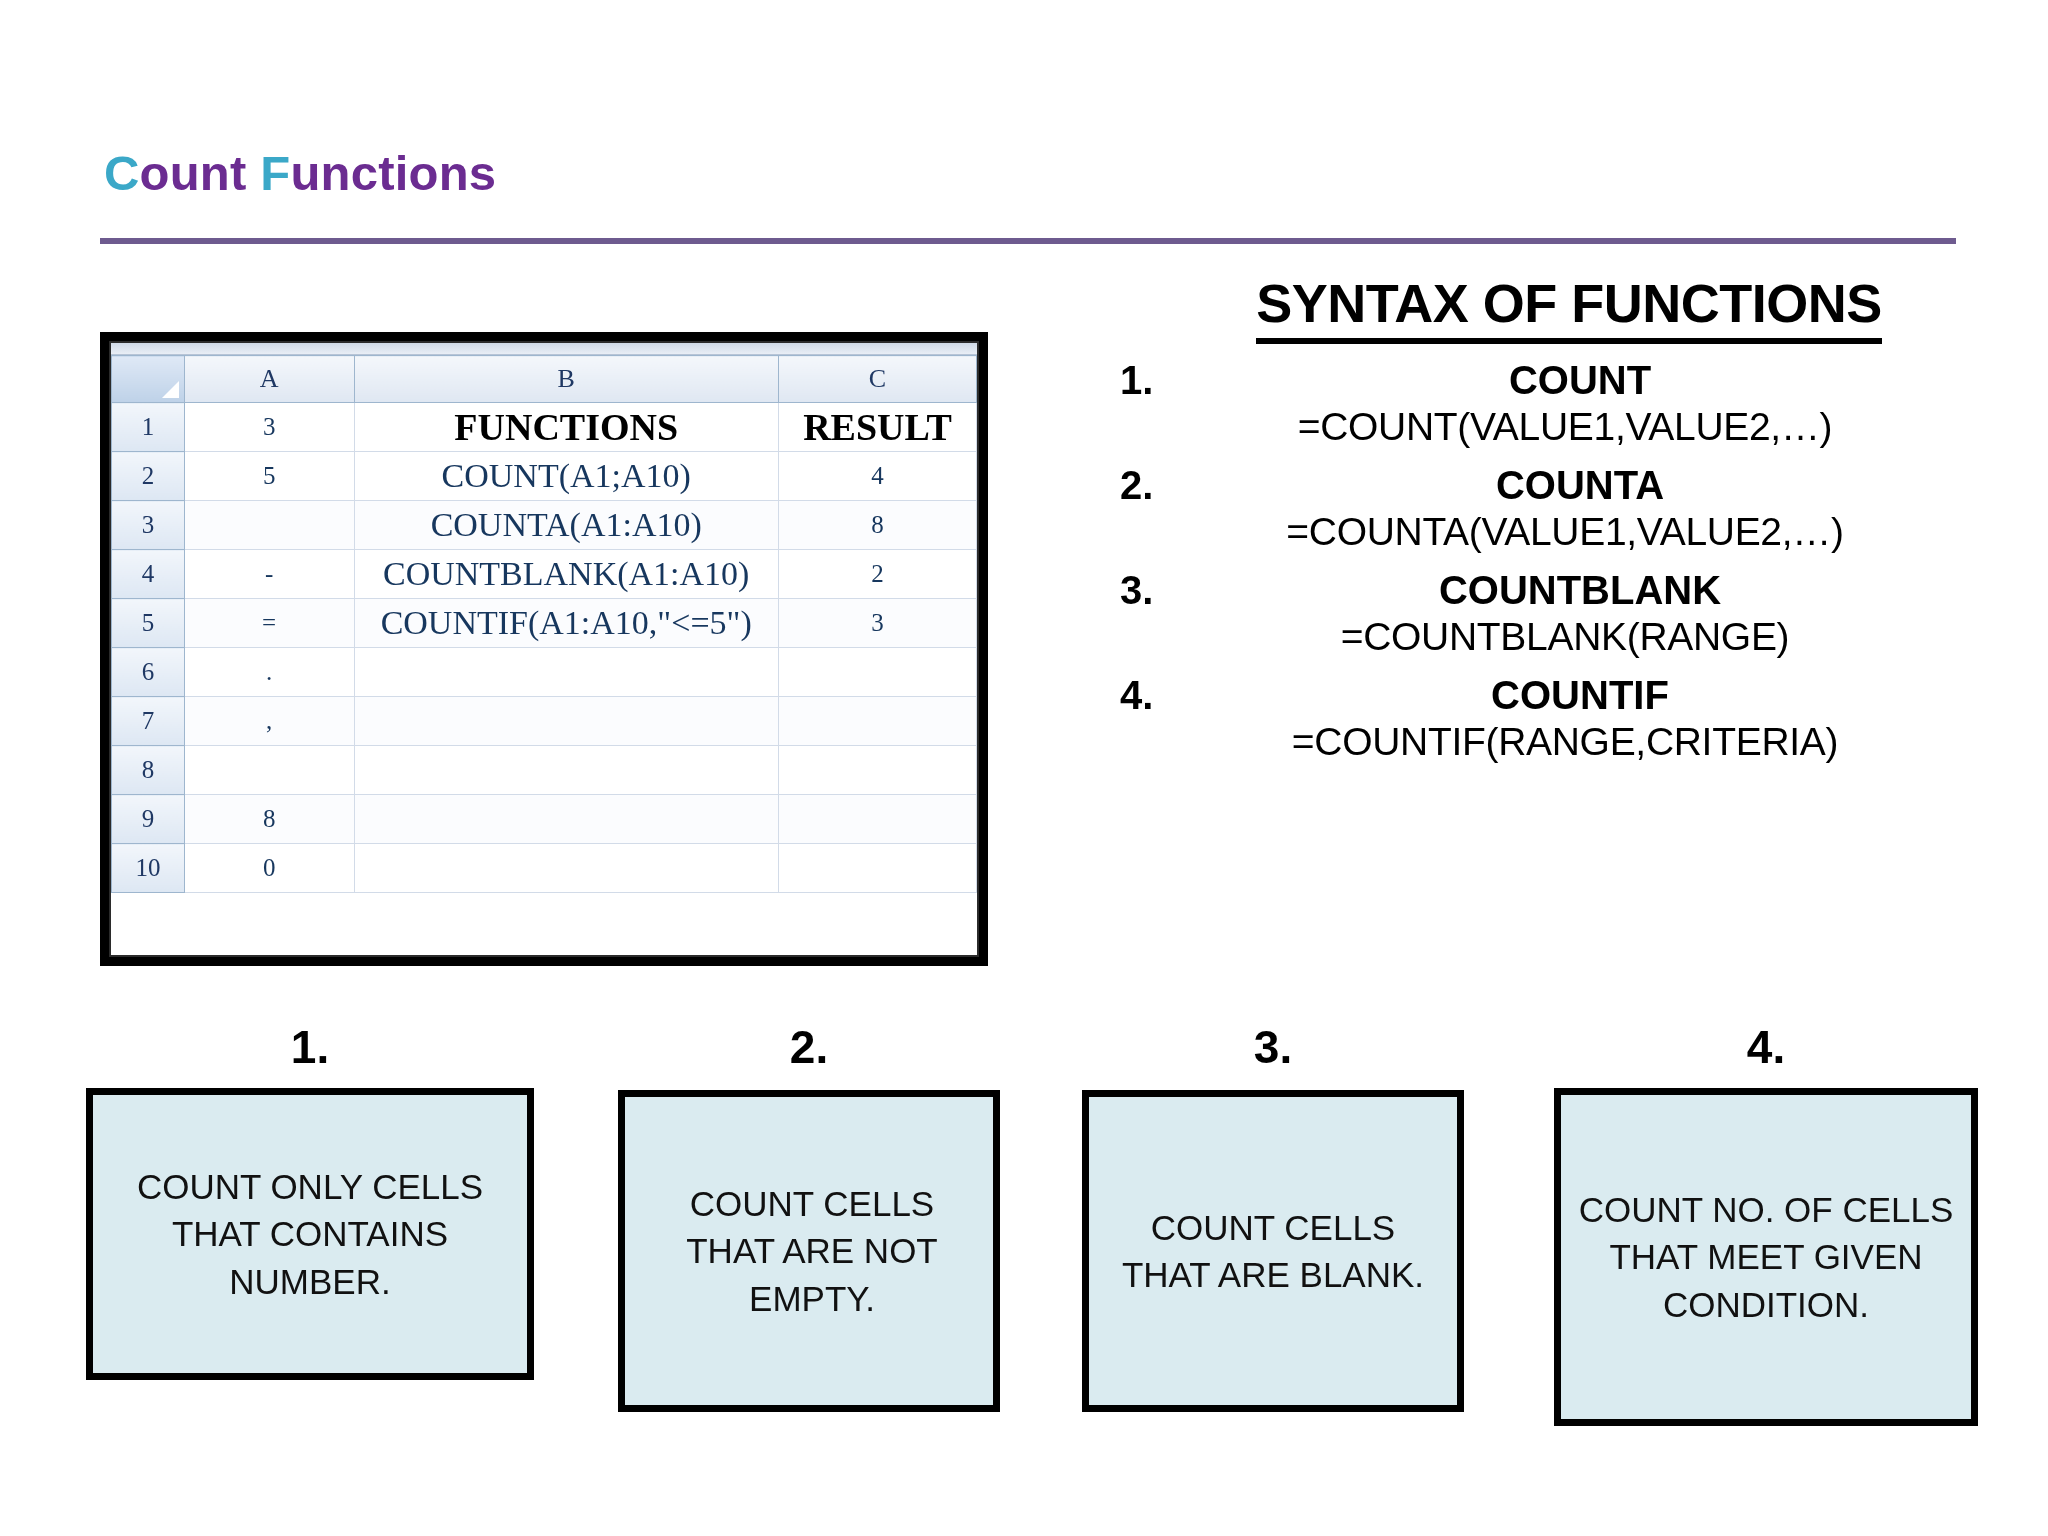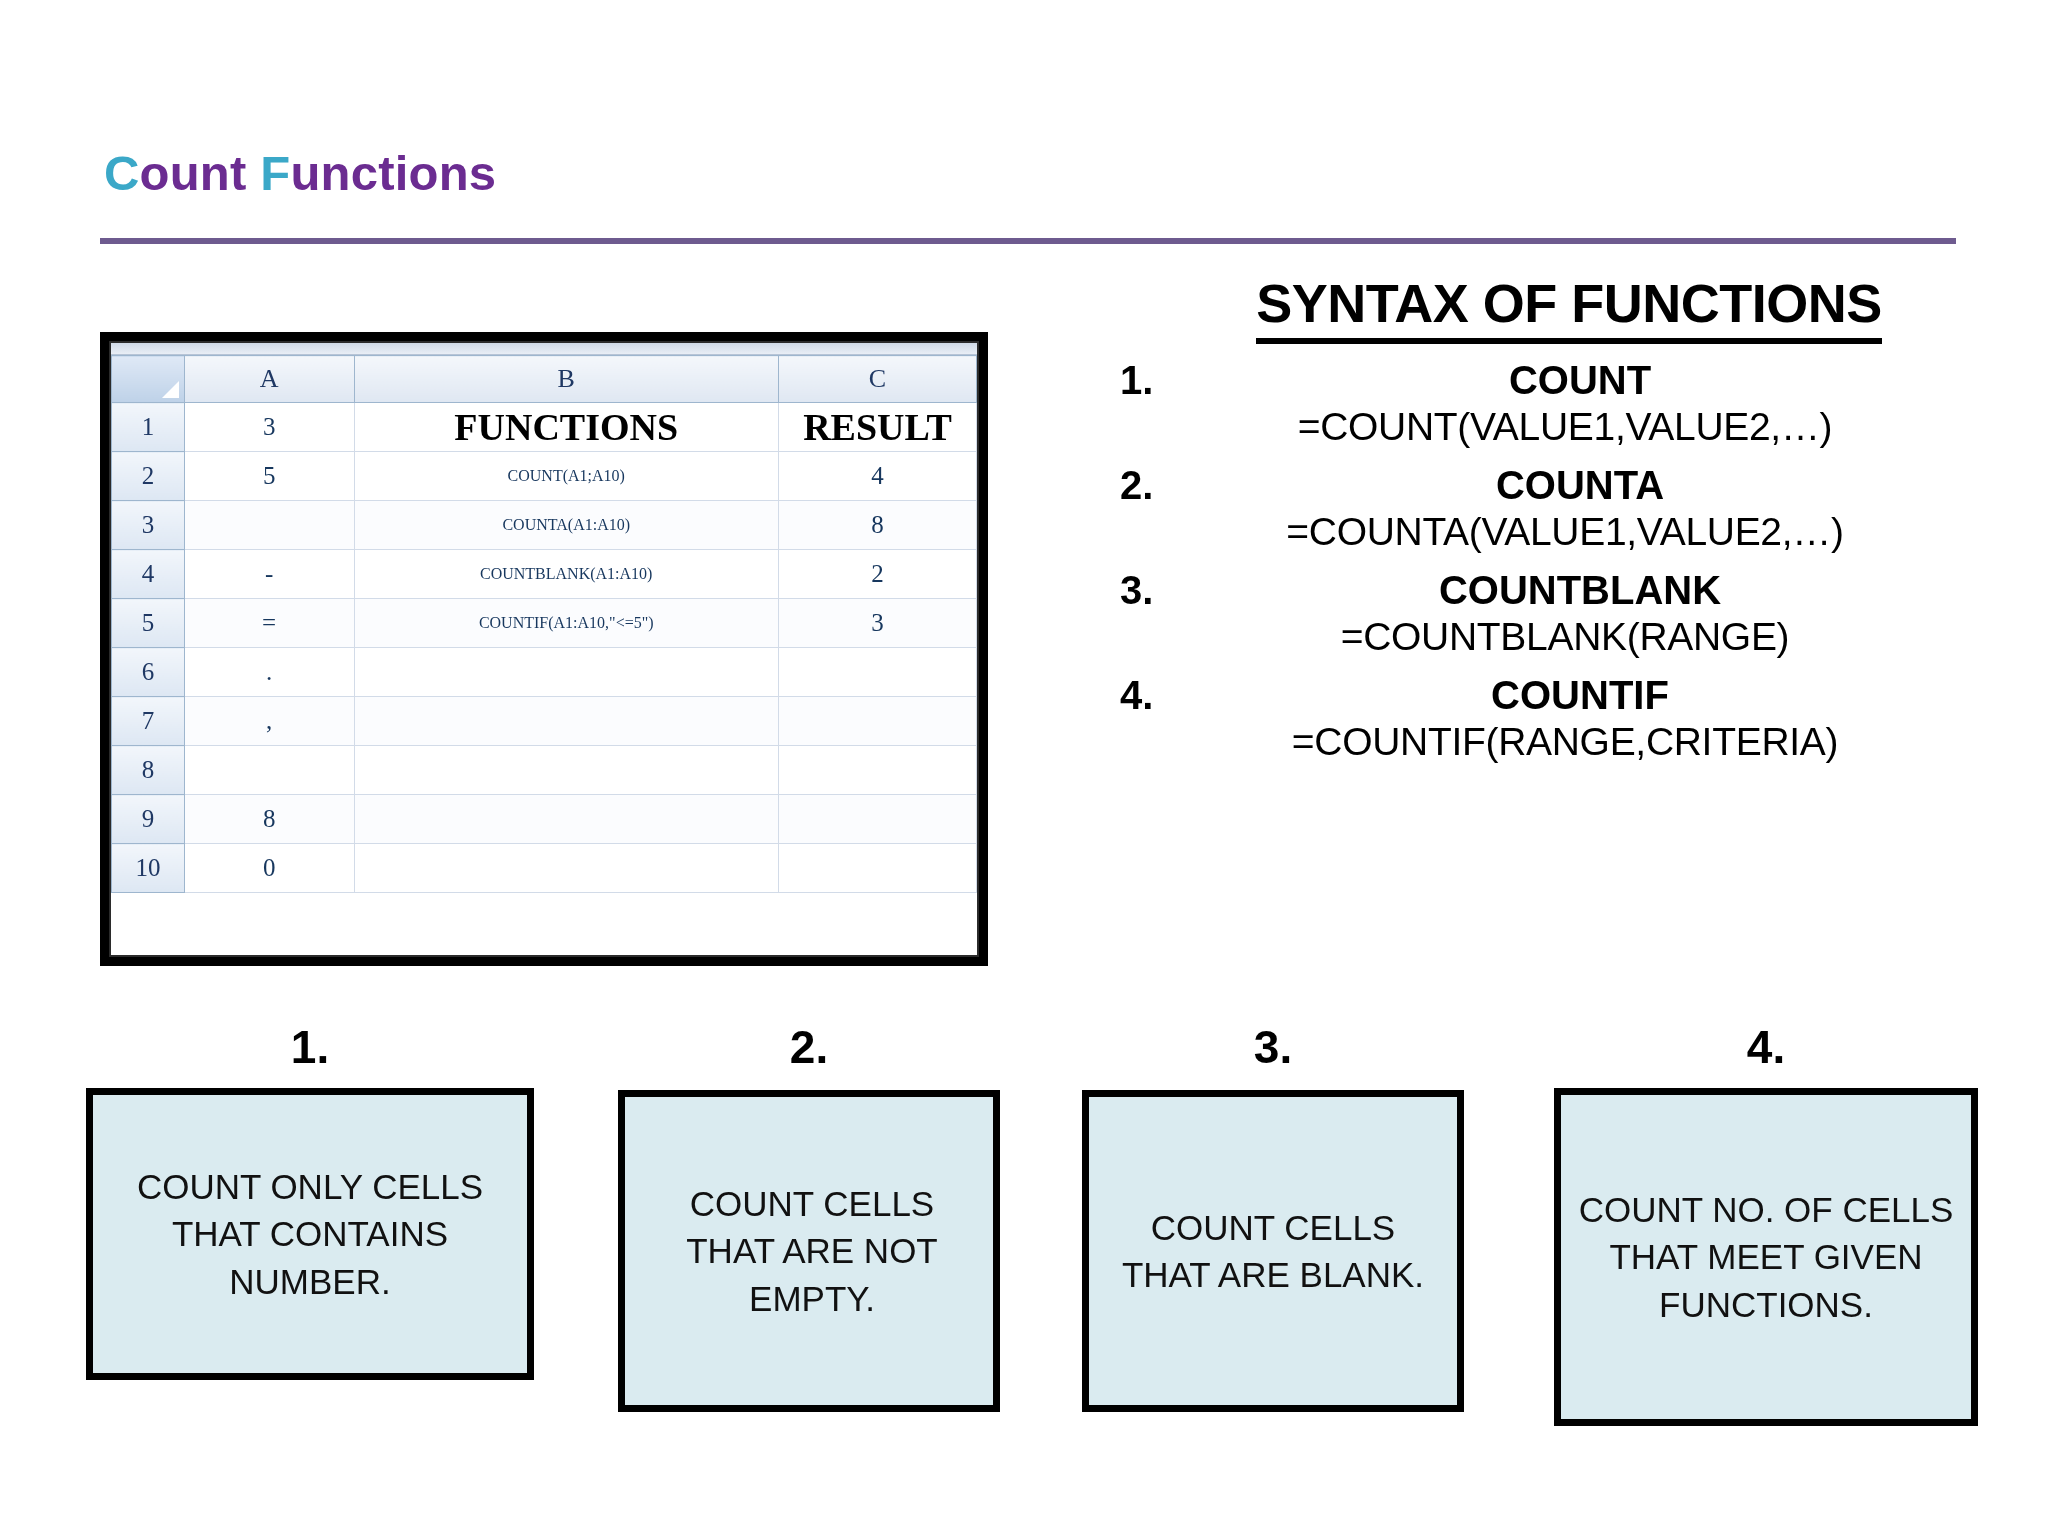--- a/index.html
+++ b/index.html
@@ -97,7 +97,7 @@
     overflow:hidden;
   }
   table.xl td.cell.bold{font-weight:bold;font-size:38px;color:#000000;}
-  table.xl td.cell.fn{font-size:16px;}
+  table.xl td.cell.fn{font-size:34px;}
   table.xl td.cell.alt{background:#fbfcfe;margin-top:20px;}
 
   

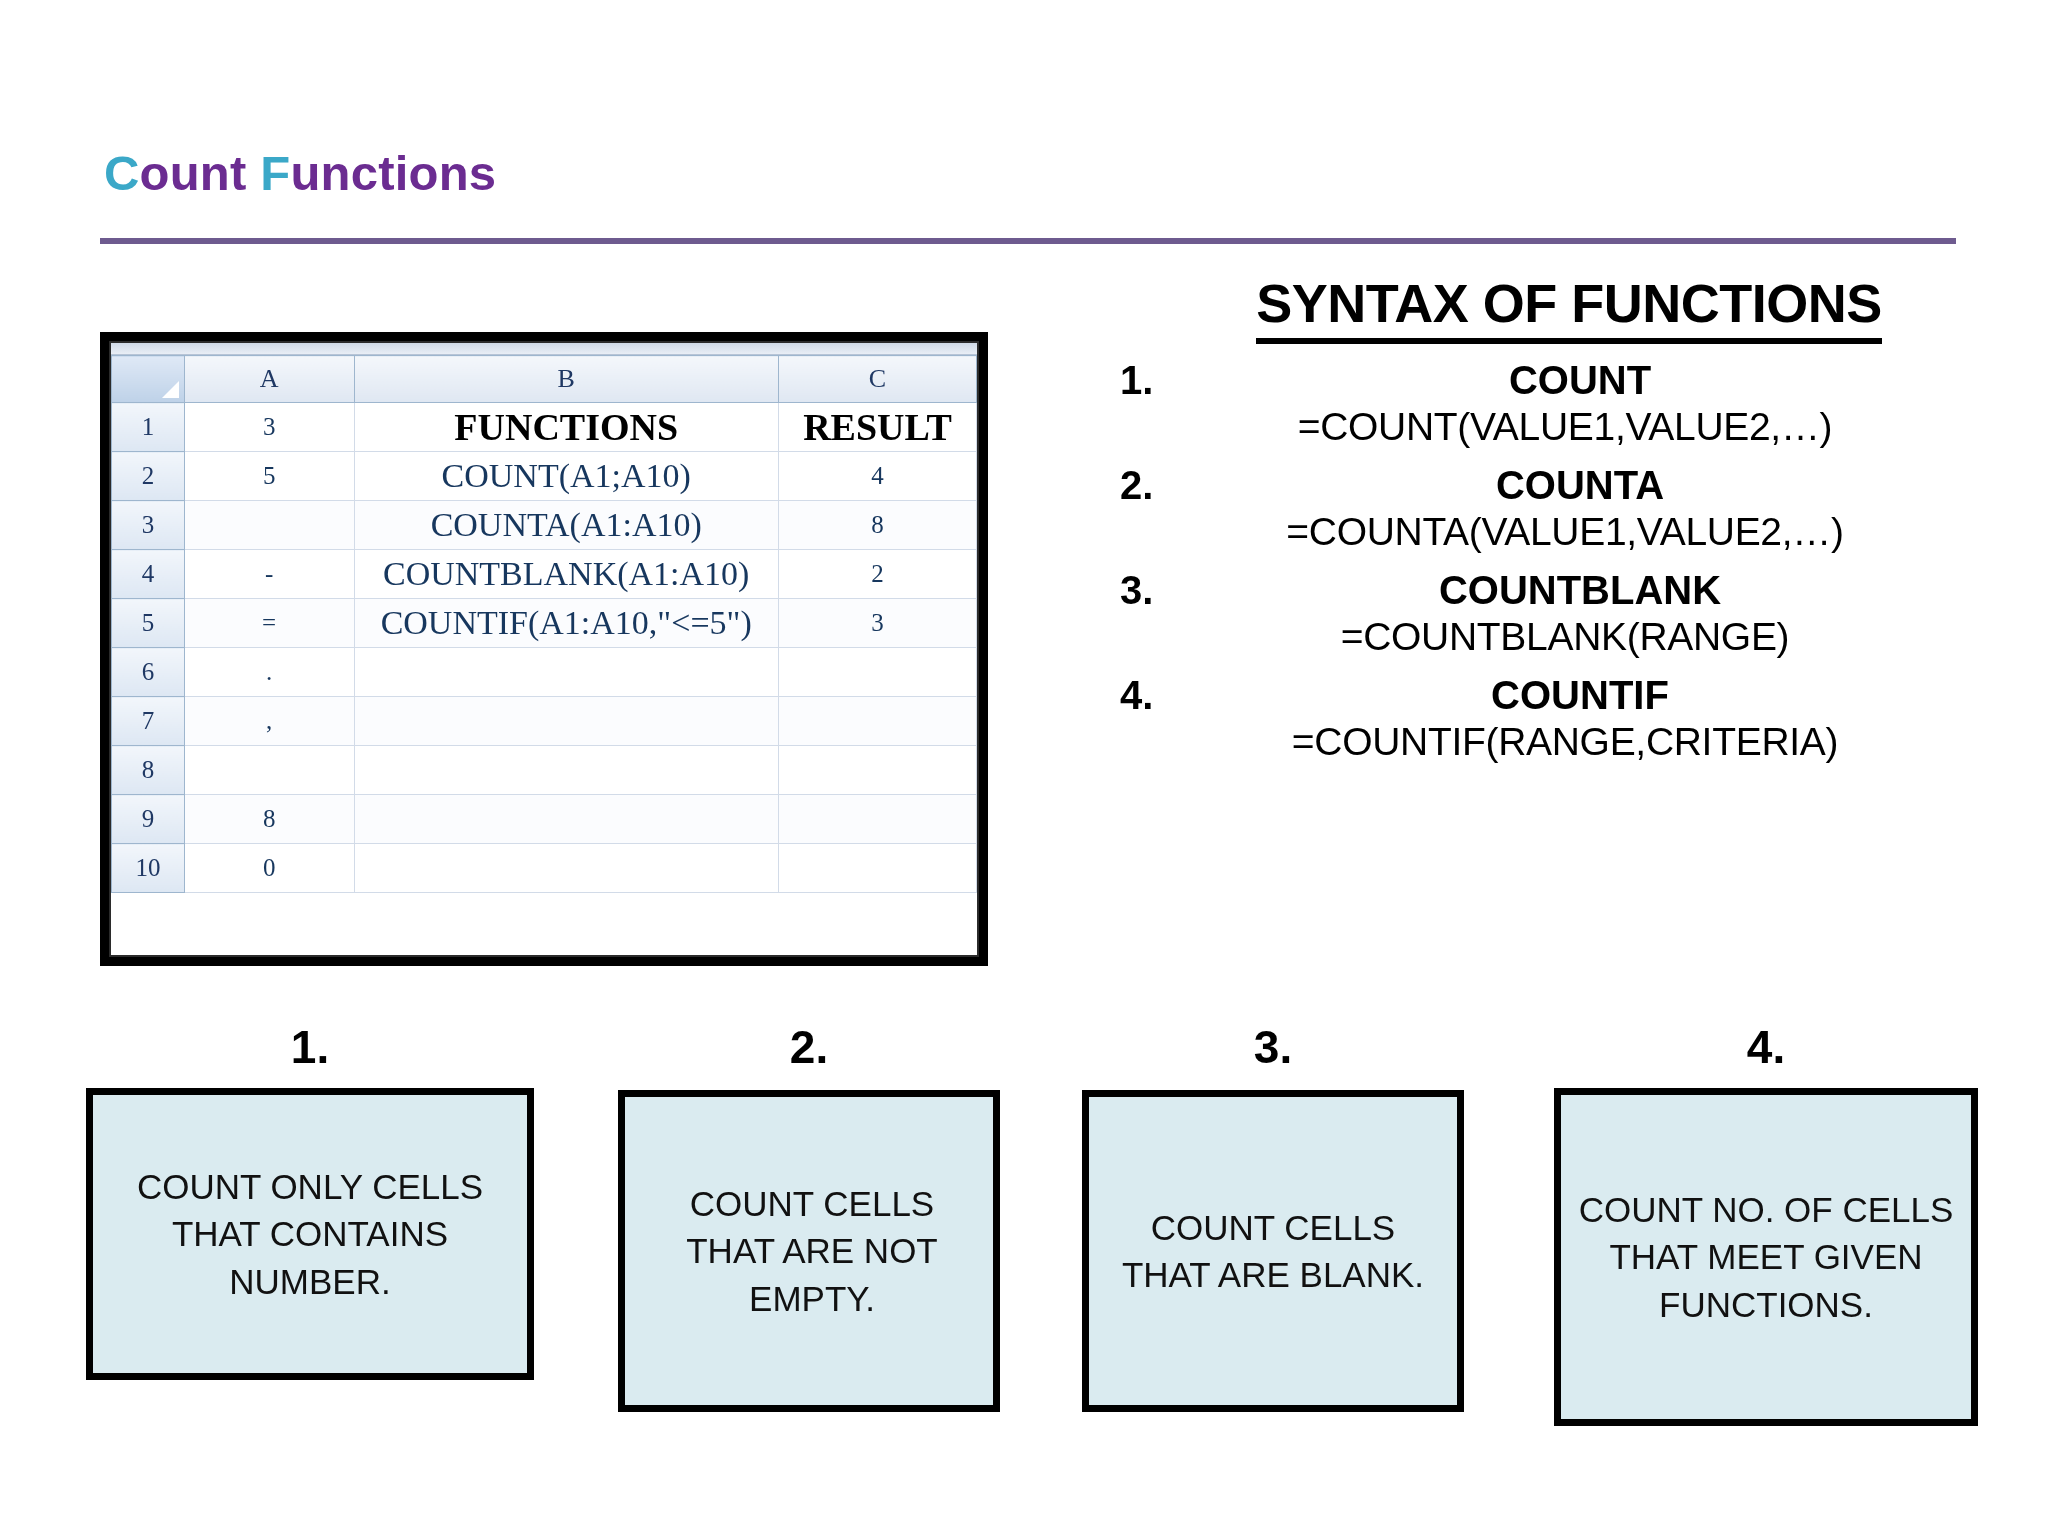--- a/index.html
+++ b/index.html
@@ -297,7 +297,7 @@
     </div>
     <div class="box-col col4">
       <div class="box-num">4.</div>
-      <div class="desc-box">COUNT NO. OF CELLS THAT MEET GIVEN FUNCTIONS.</div>
+      <div class="desc-box">COUNT NO. OF CELLS THAT MEET GIVEN CONDITION.</div>
     </div>
   </div>
 

